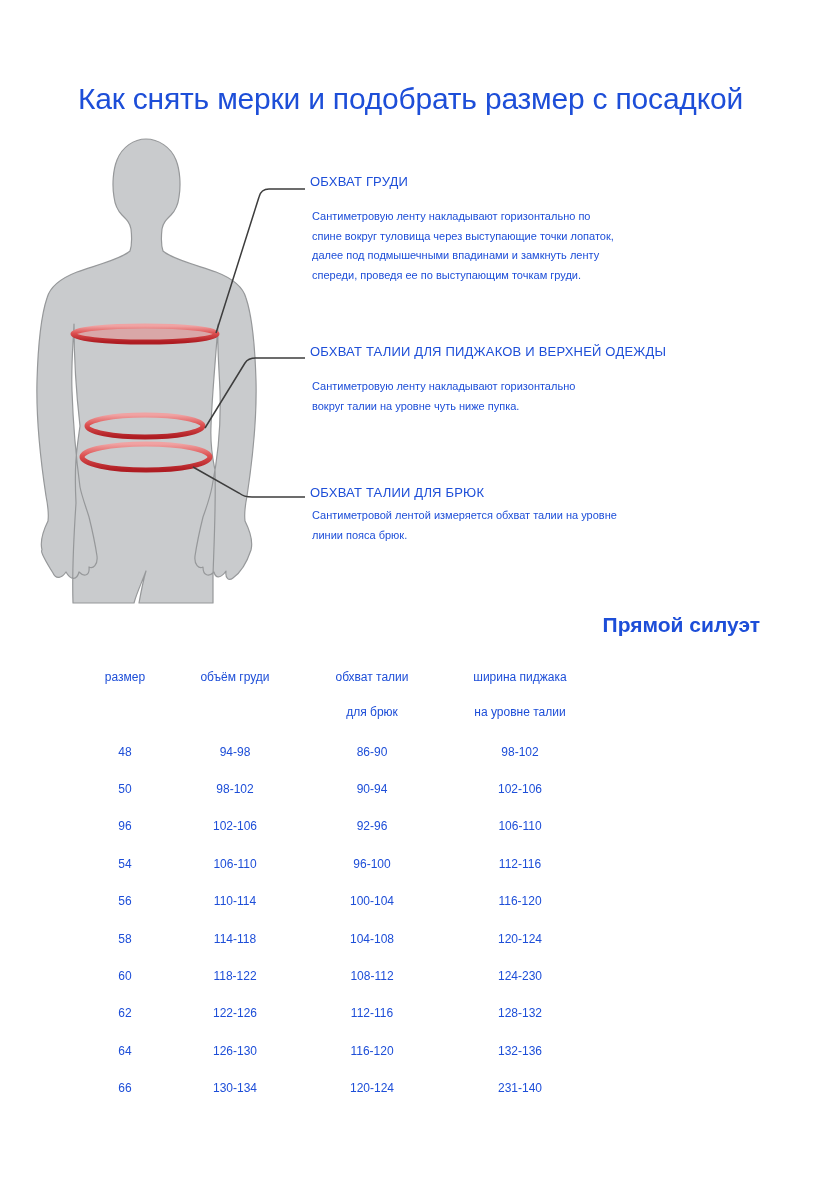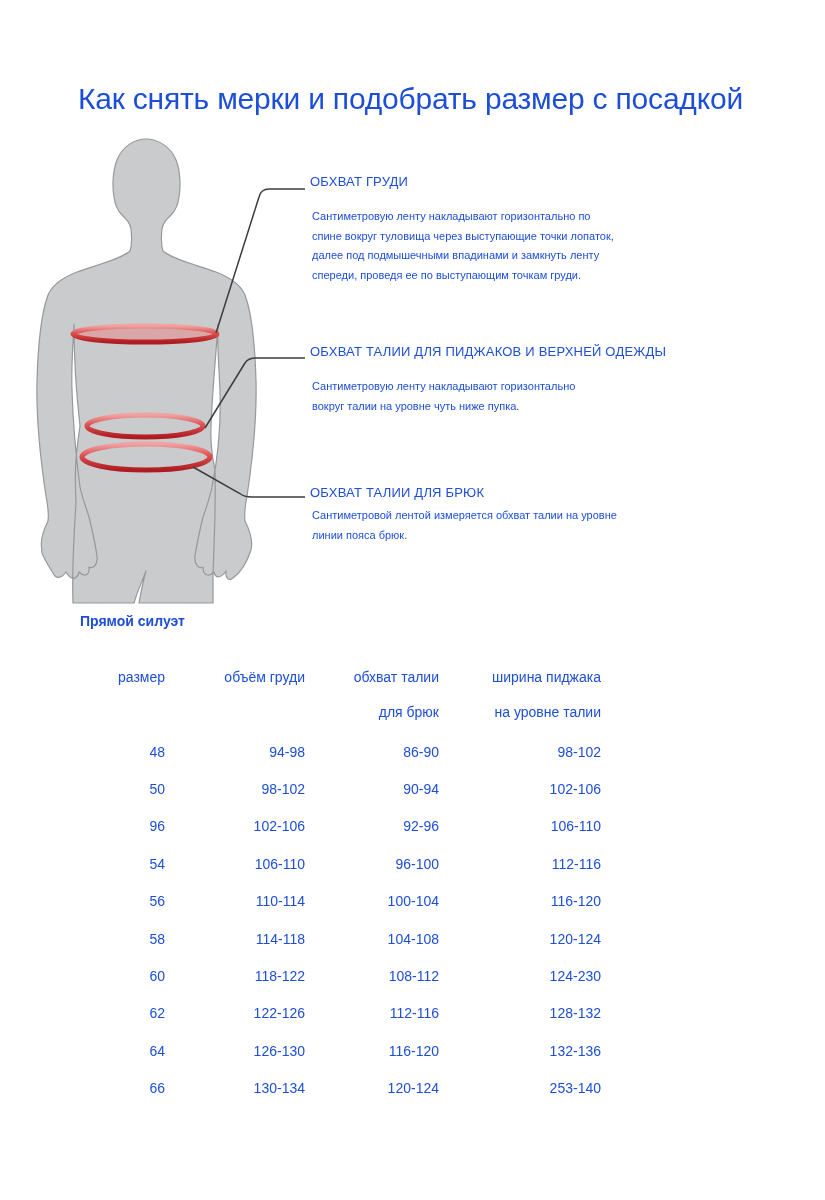--- a/index.html
+++ b/index.html
@@ -12,8 +12,8 @@
                letter-spacing:0.2px;white-space:nowrap;}
   .ann-body{position:absolute;left:312px;font-size:11px;line-height:19.5px;
             white-space:pre-line;}
-  .table-title{position:absolute;left:80px;top:613px;width:680px;text-align:left;
-               font-size:14px;font-weight:700;}
+  .table-title{position:absolute;left:80px;top:613px;width:680px;text-align:right;
+               font-size:21px;font-weight:700;}
   .table-wrap{position:absolute;left:85px;top:664px;width:516px;}
   table{border-collapse:collapse;table-layout:fixed;width:516px;}
   th,td{padding:0;text-align:right;font-weight:400;font-size:14px;vertical-align:middle;}

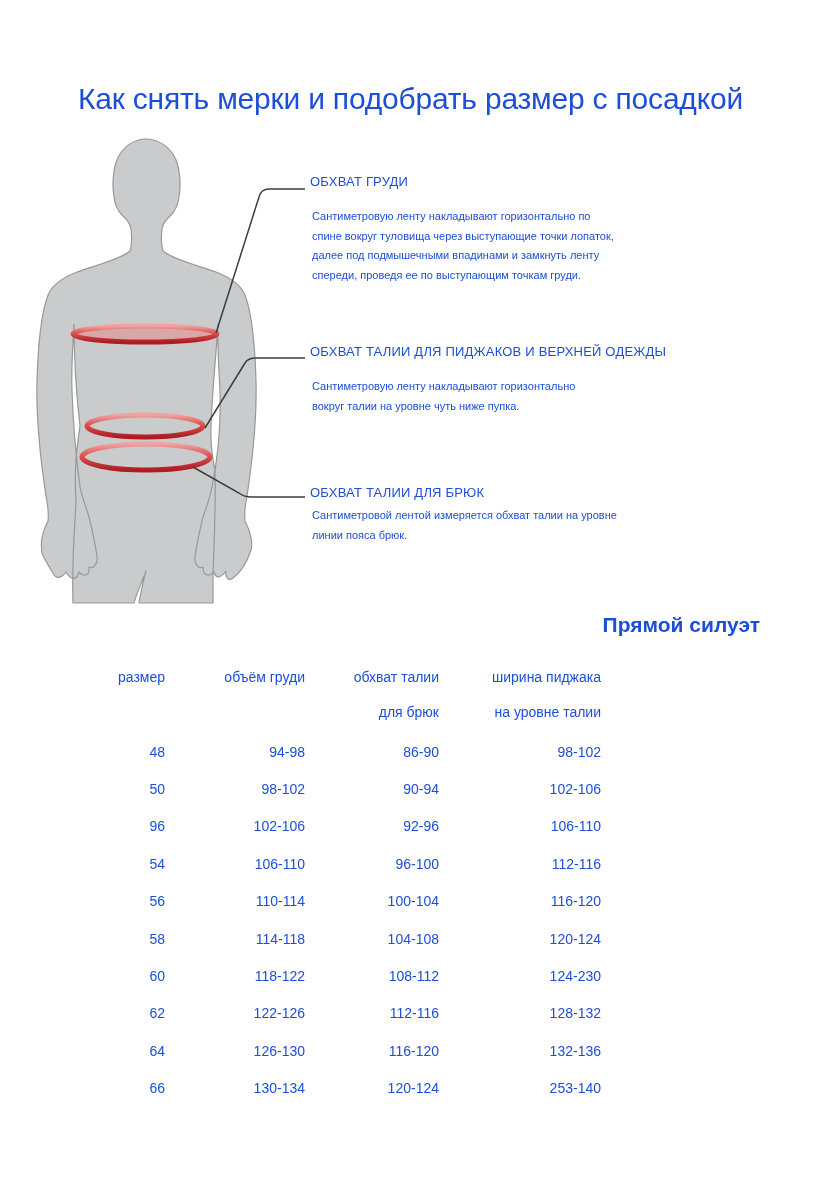--- a/index.html
+++ b/index.html
@@ -16,7 +16,7 @@
                font-size:21px;font-weight:700;}
   .table-wrap{position:absolute;left:85px;top:664px;width:516px;}
   table{border-collapse:collapse;table-layout:fixed;width:516px;}
-  th,td{padding:0;text-align:right;font-weight:400;font-size:14px;vertical-align:middle;}
+  th,td{padding:0;text-align:center;font-weight:400;font-size:12px;vertical-align:middle;}
   thead tr.h1{height:26px;}
   thead tr.h2{height:43px;}
   tbody tr{height:37.4px;}

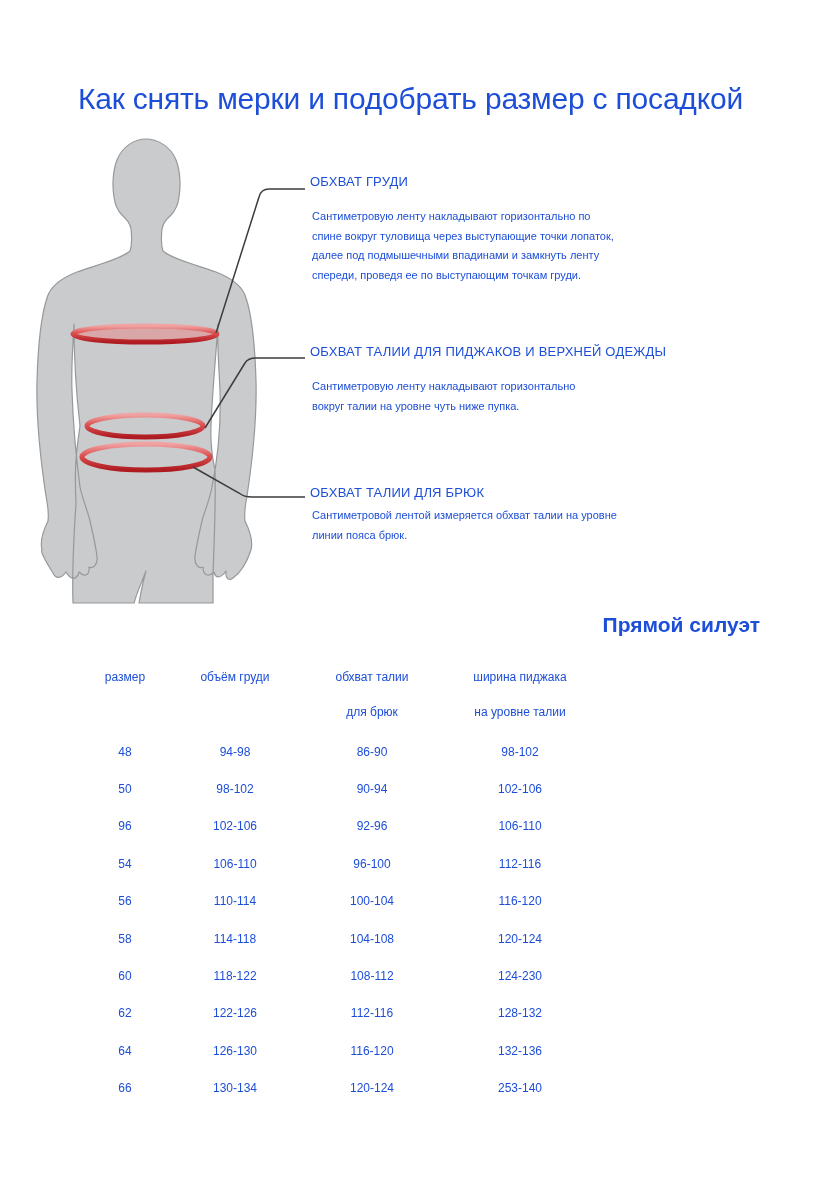--- a/index.html
+++ b/index.html
@@ -172,7 +172,7 @@
             <td>66</td>
             <td>130-134</td>
             <td>120-124</td>
-            <td>253-140</td>
+            <td>231-140</td>
           </tr>
         </tbody>
     </table>

